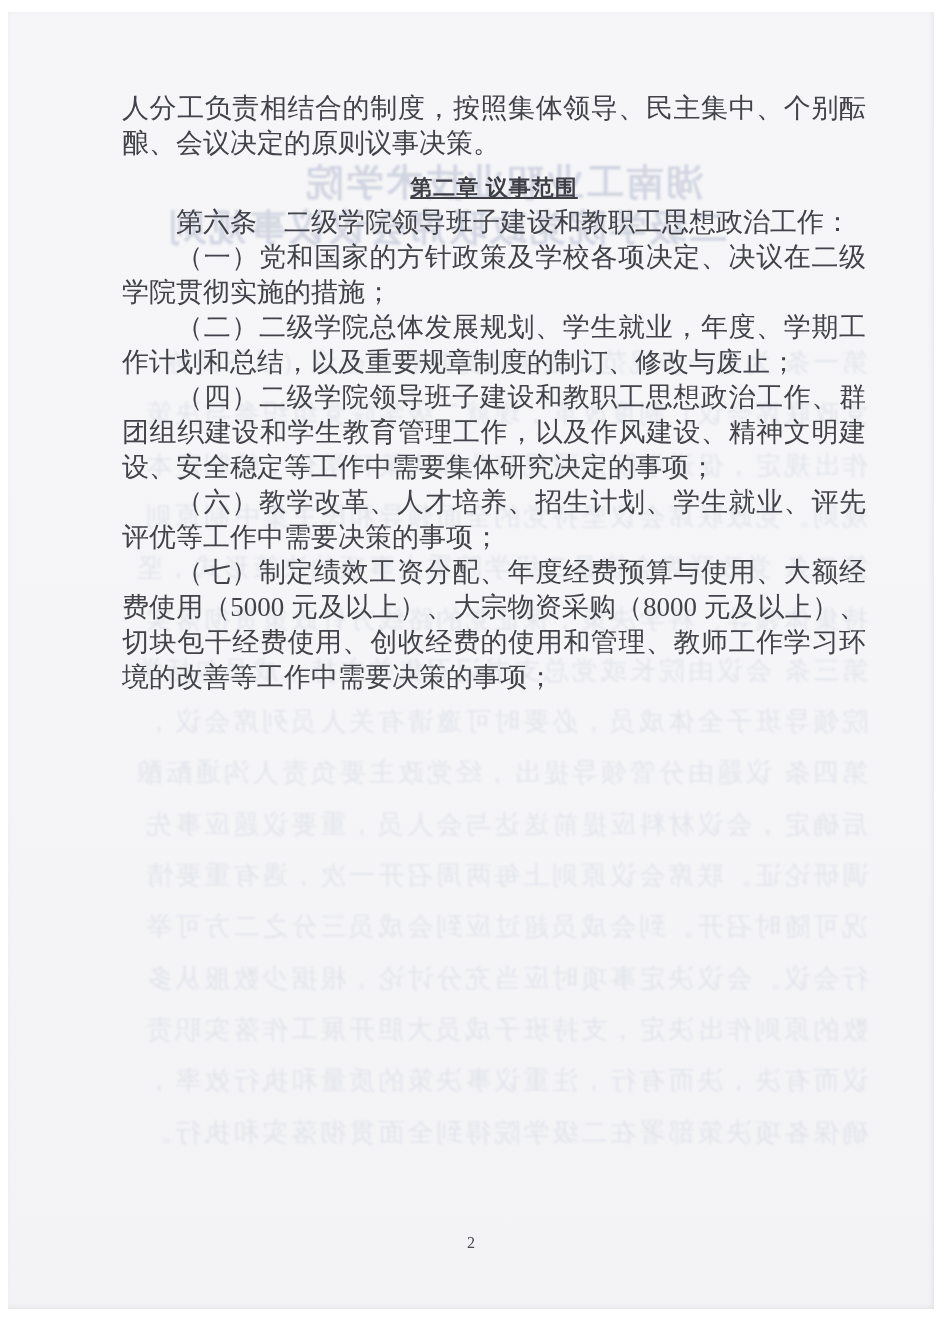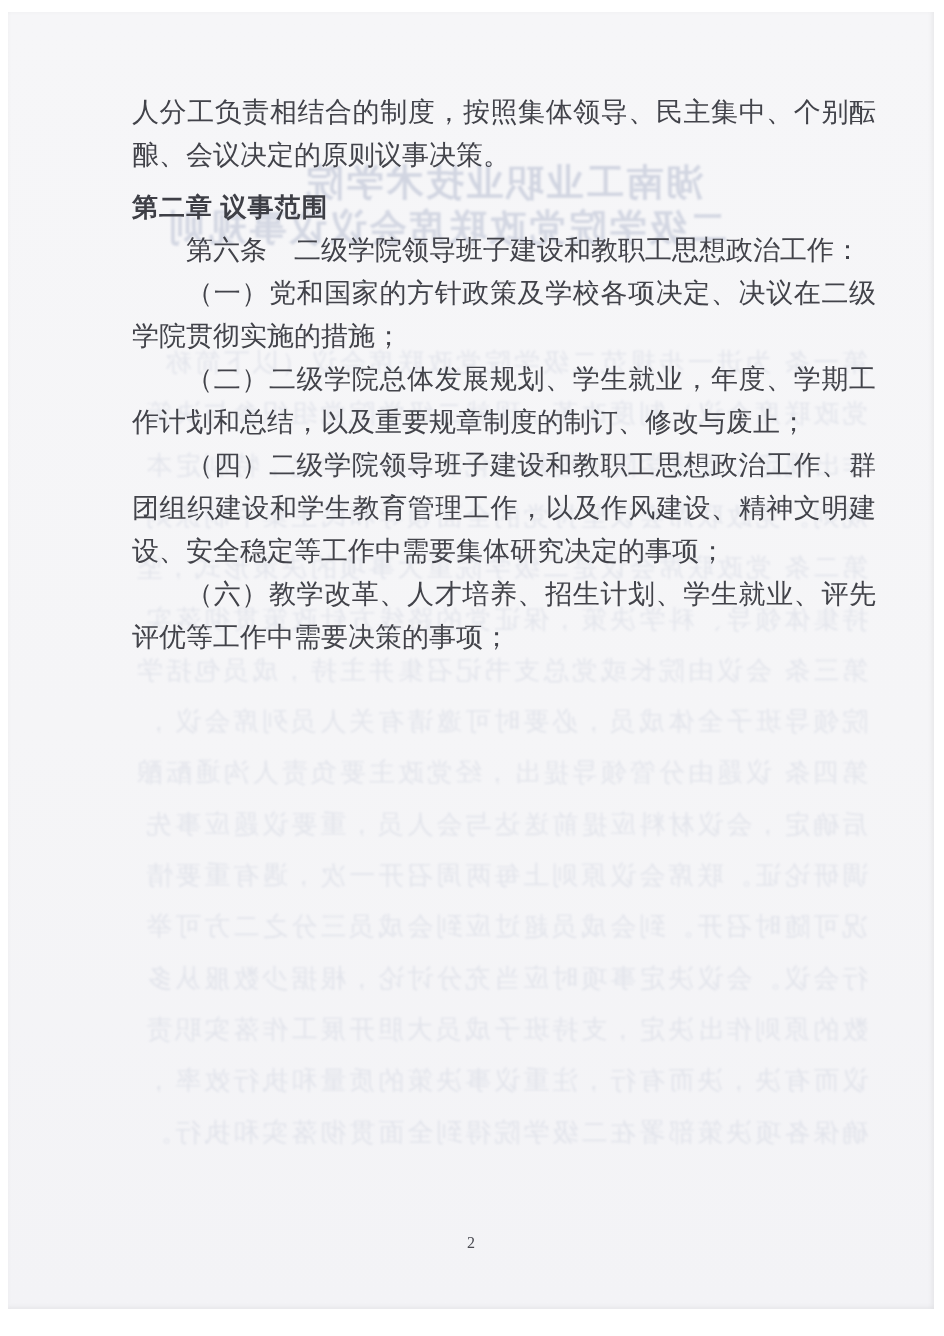--- a/index.html
+++ b/index.html
@@ -30,8 +30,8 @@
   }
   
   .textcol{
-    position:absolute;left:124px;top:79px;width:744px;
-    color:#42434a;font-size:27px;line-height:43px;
+    position:absolute;left:114px;top:79px;width:744px;
+    color:#42434a;font-size:27px;line-height:35px;
     text-align:justify;
   }
   .textcol p{margin:0;text-indent:2em;word-break:break-all;}

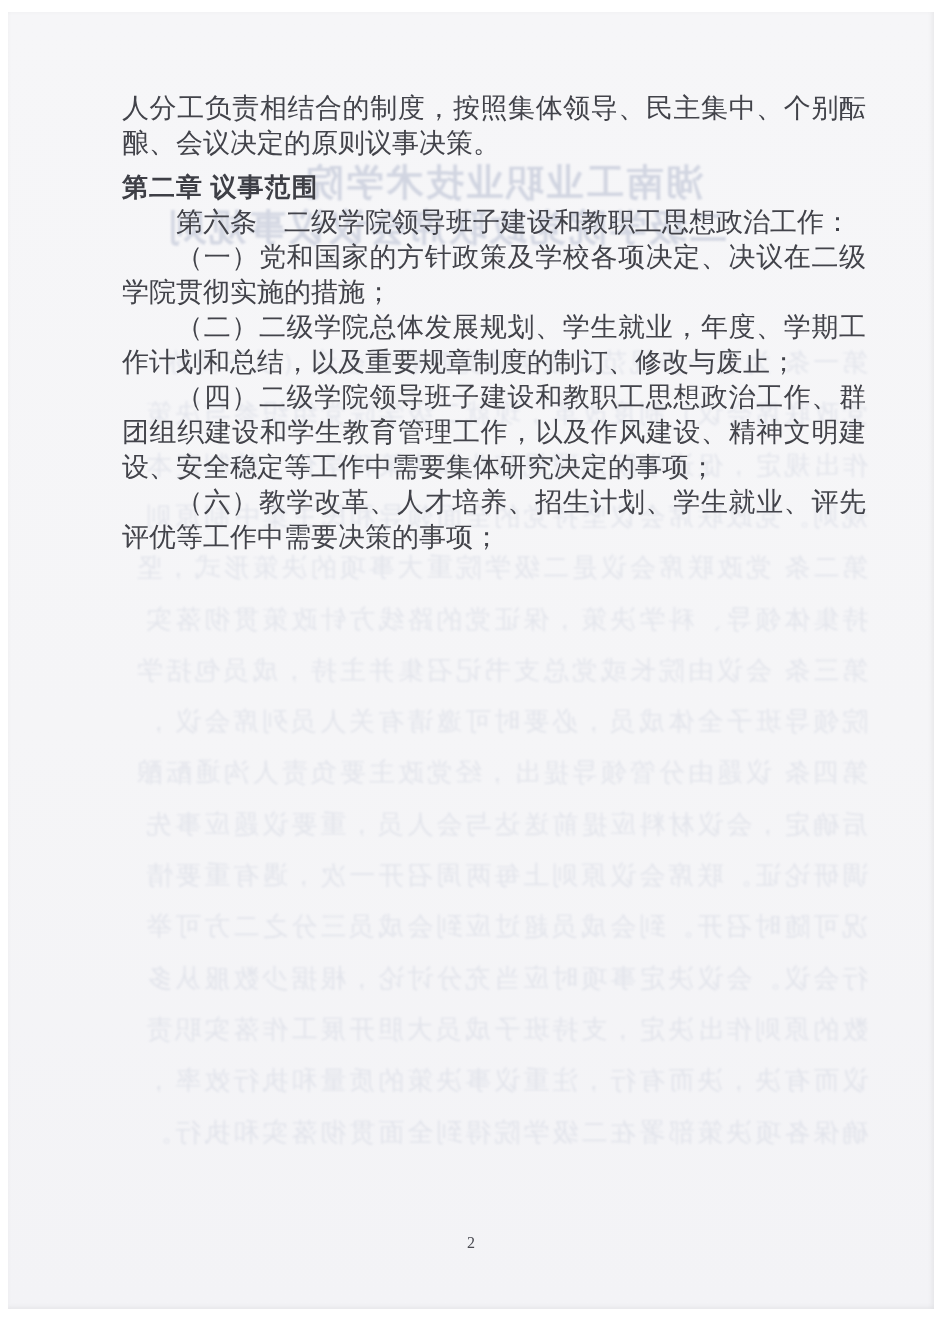--- a/index.html
+++ b/index.html
@@ -37,8 +37,8 @@
   .textcol p{margin:0;text-indent:2em;word-break:break-all;}
   .textcol p.cont{text-indent:0;}
   .chapter{
-    margin:9px 0 0 0;text-indent:0;text-align:left;
-    font-size:26px;font-weight:600;letter-spacing:1px;color:#3e3f46;
+    margin:9px 0 0 0;text-indent:0;text-align:center;
+    font-size:22px;font-weight:600;letter-spacing:1px;color:#3e3f46;text-decoration:underline;
   }
   .pagenum{
     position:absolute;left:0;top:1222px;width:926px;text-align:center;

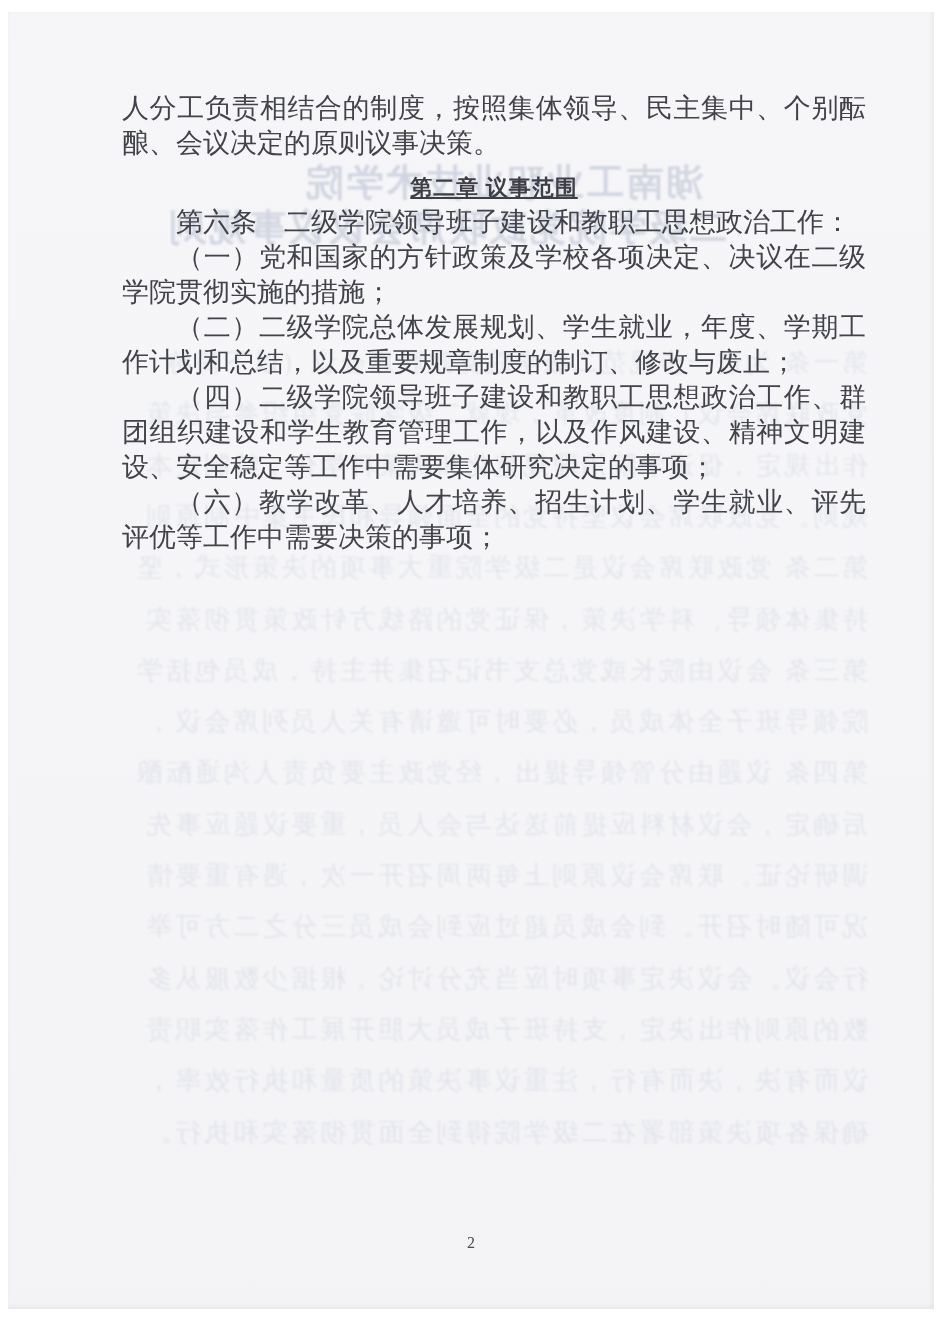--- a/index.html
+++ b/index.html
@@ -79,6 +79,7 @@
     <p>（二）二级学院总体发展规划、学生就业，年度、学期工作计划和总结，以及重要规章制度的制订、修改与废止；</p>
     <p>（四）二级学院领导班子建设和教职工思想政治工作、群团组织建设和学生教育管理工作，以及作风建设、精神文明建设、安全稳定等工作中需要集体研究决定的事项；</p>
     <p>（六）教学改革、人才培养、招生计划、学生就业、评先评优等工作中需要决策的事项；</p>
+    <p>（七）制定绩效工资分配、年度经费预算与使用、大额经费使用（5000 元及以上）、大宗物资采购（8000 元及以上）、切块包干经费使用、创收经费的使用和管理、教师工作学习环境的改善等工作中需要决策的事项；</p>
   </div>
 
   <div class="pagenum">2</div>

